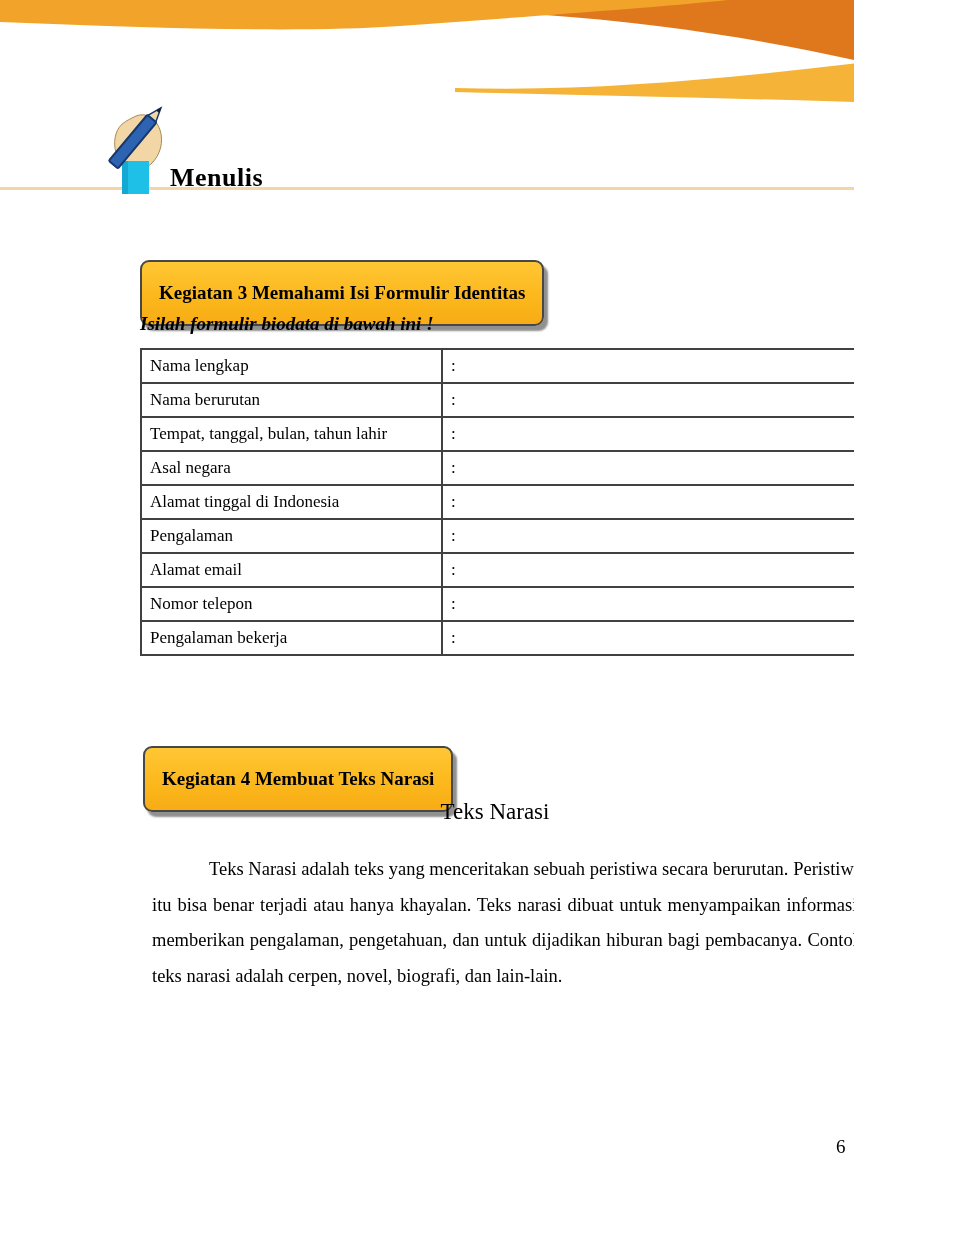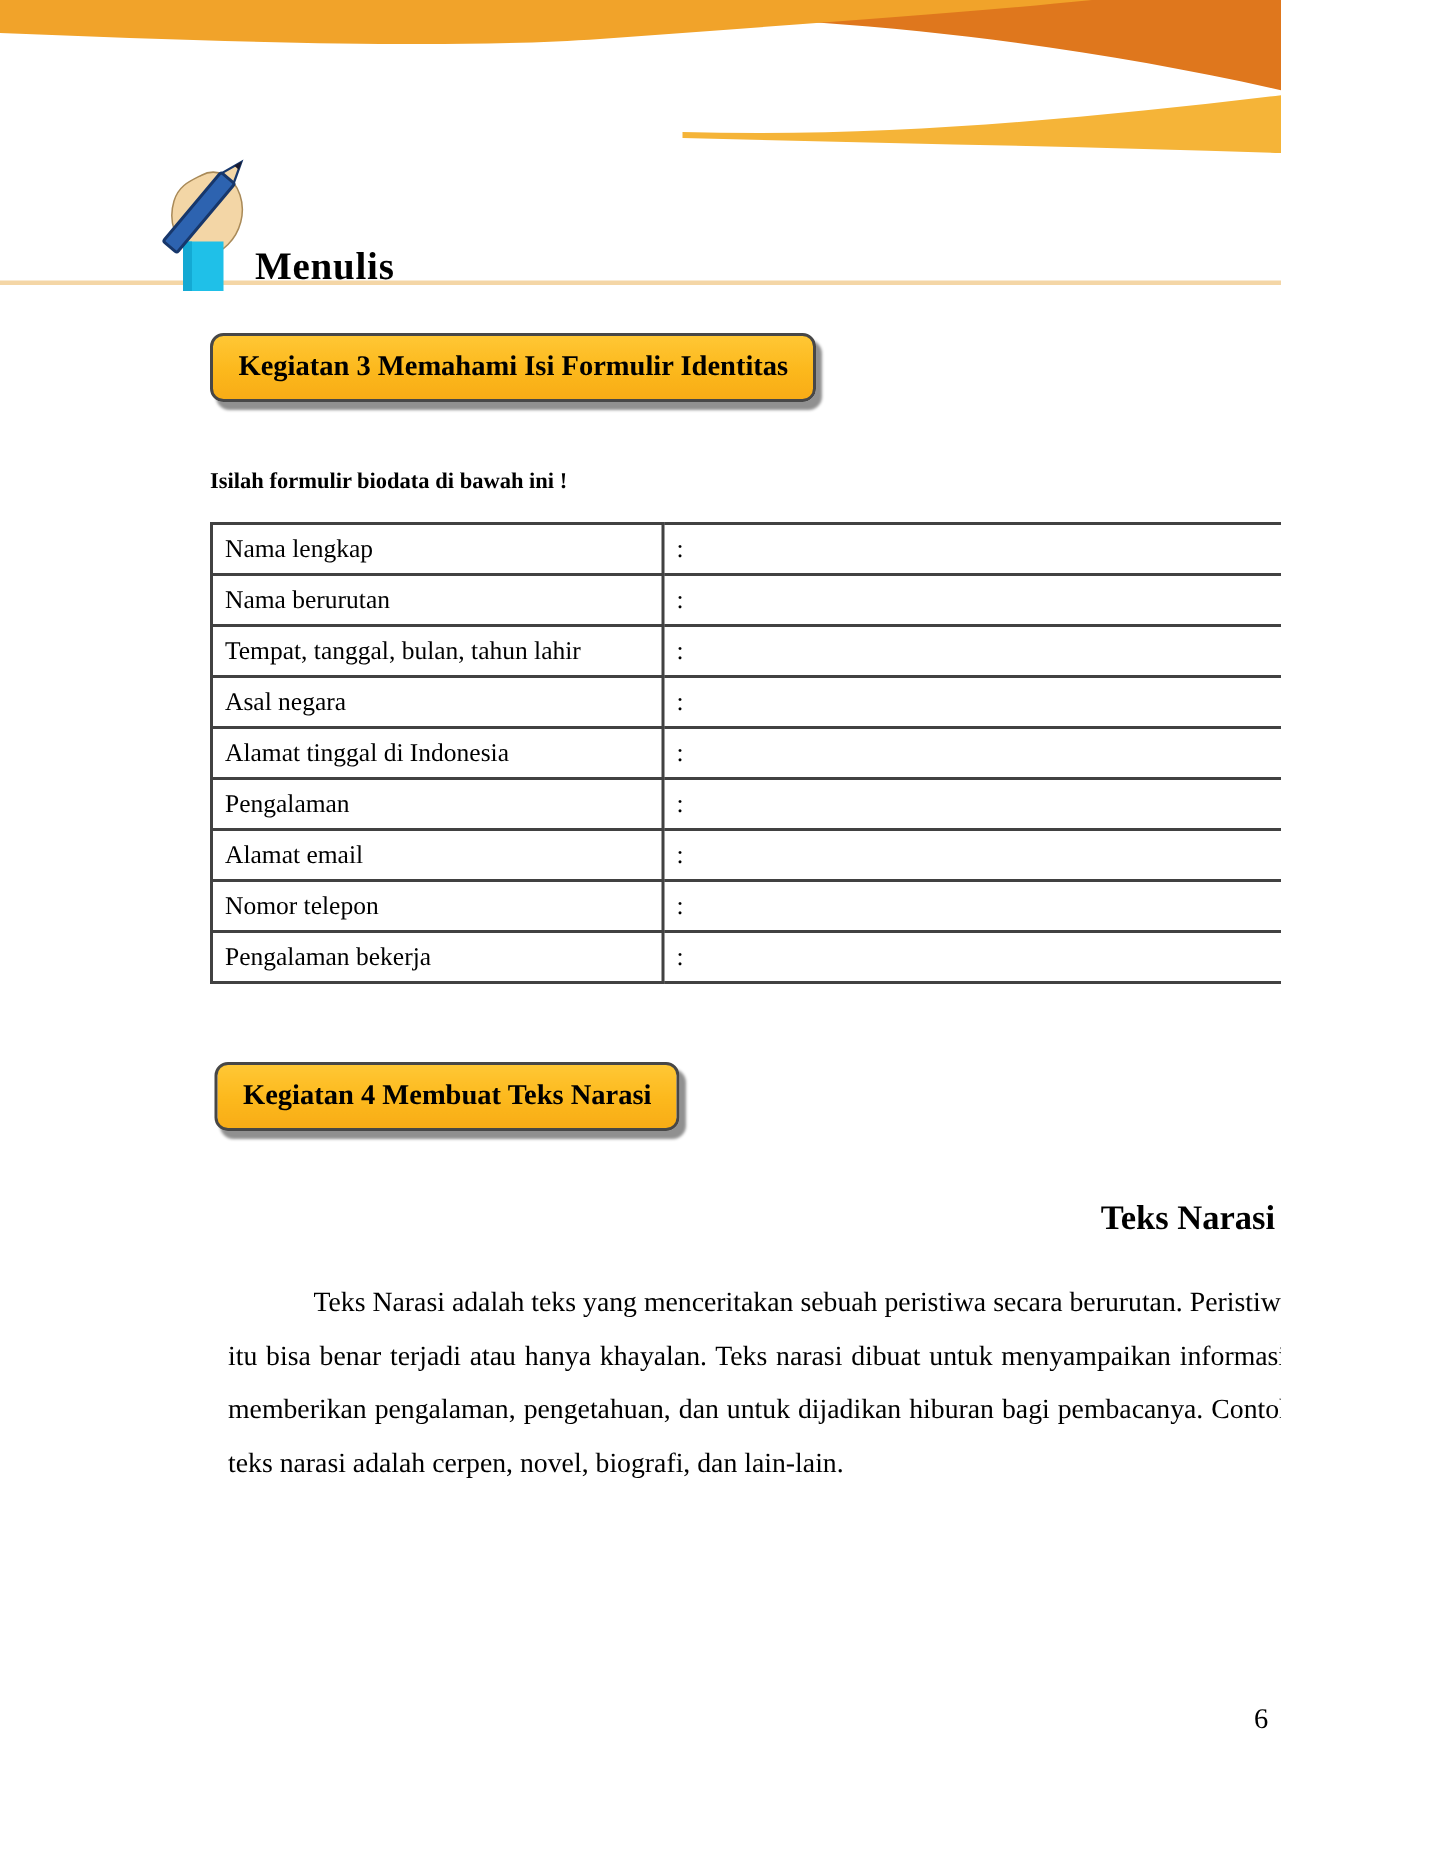--- a/index.html
+++ b/index.html
@@ -21,7 +21,7 @@
     background:linear-gradient(180deg,#ffc735 0%,#fcb81c 55%,#f8ac16 100%);
     border:2px solid #474747;border-radius:9px;
     box-shadow:4px 5px 2px #909090;
-    padding:10px 17px;font-size:19px;font-weight:bold;white-space:nowrap;
+    padding:20px 17px;font-size:19px;font-weight:bold;white-space:nowrap;margin-top:38px;
   }
   .banner-3{left:140px;top:222px;}
   .banner-4{left:143px;top:708px;}

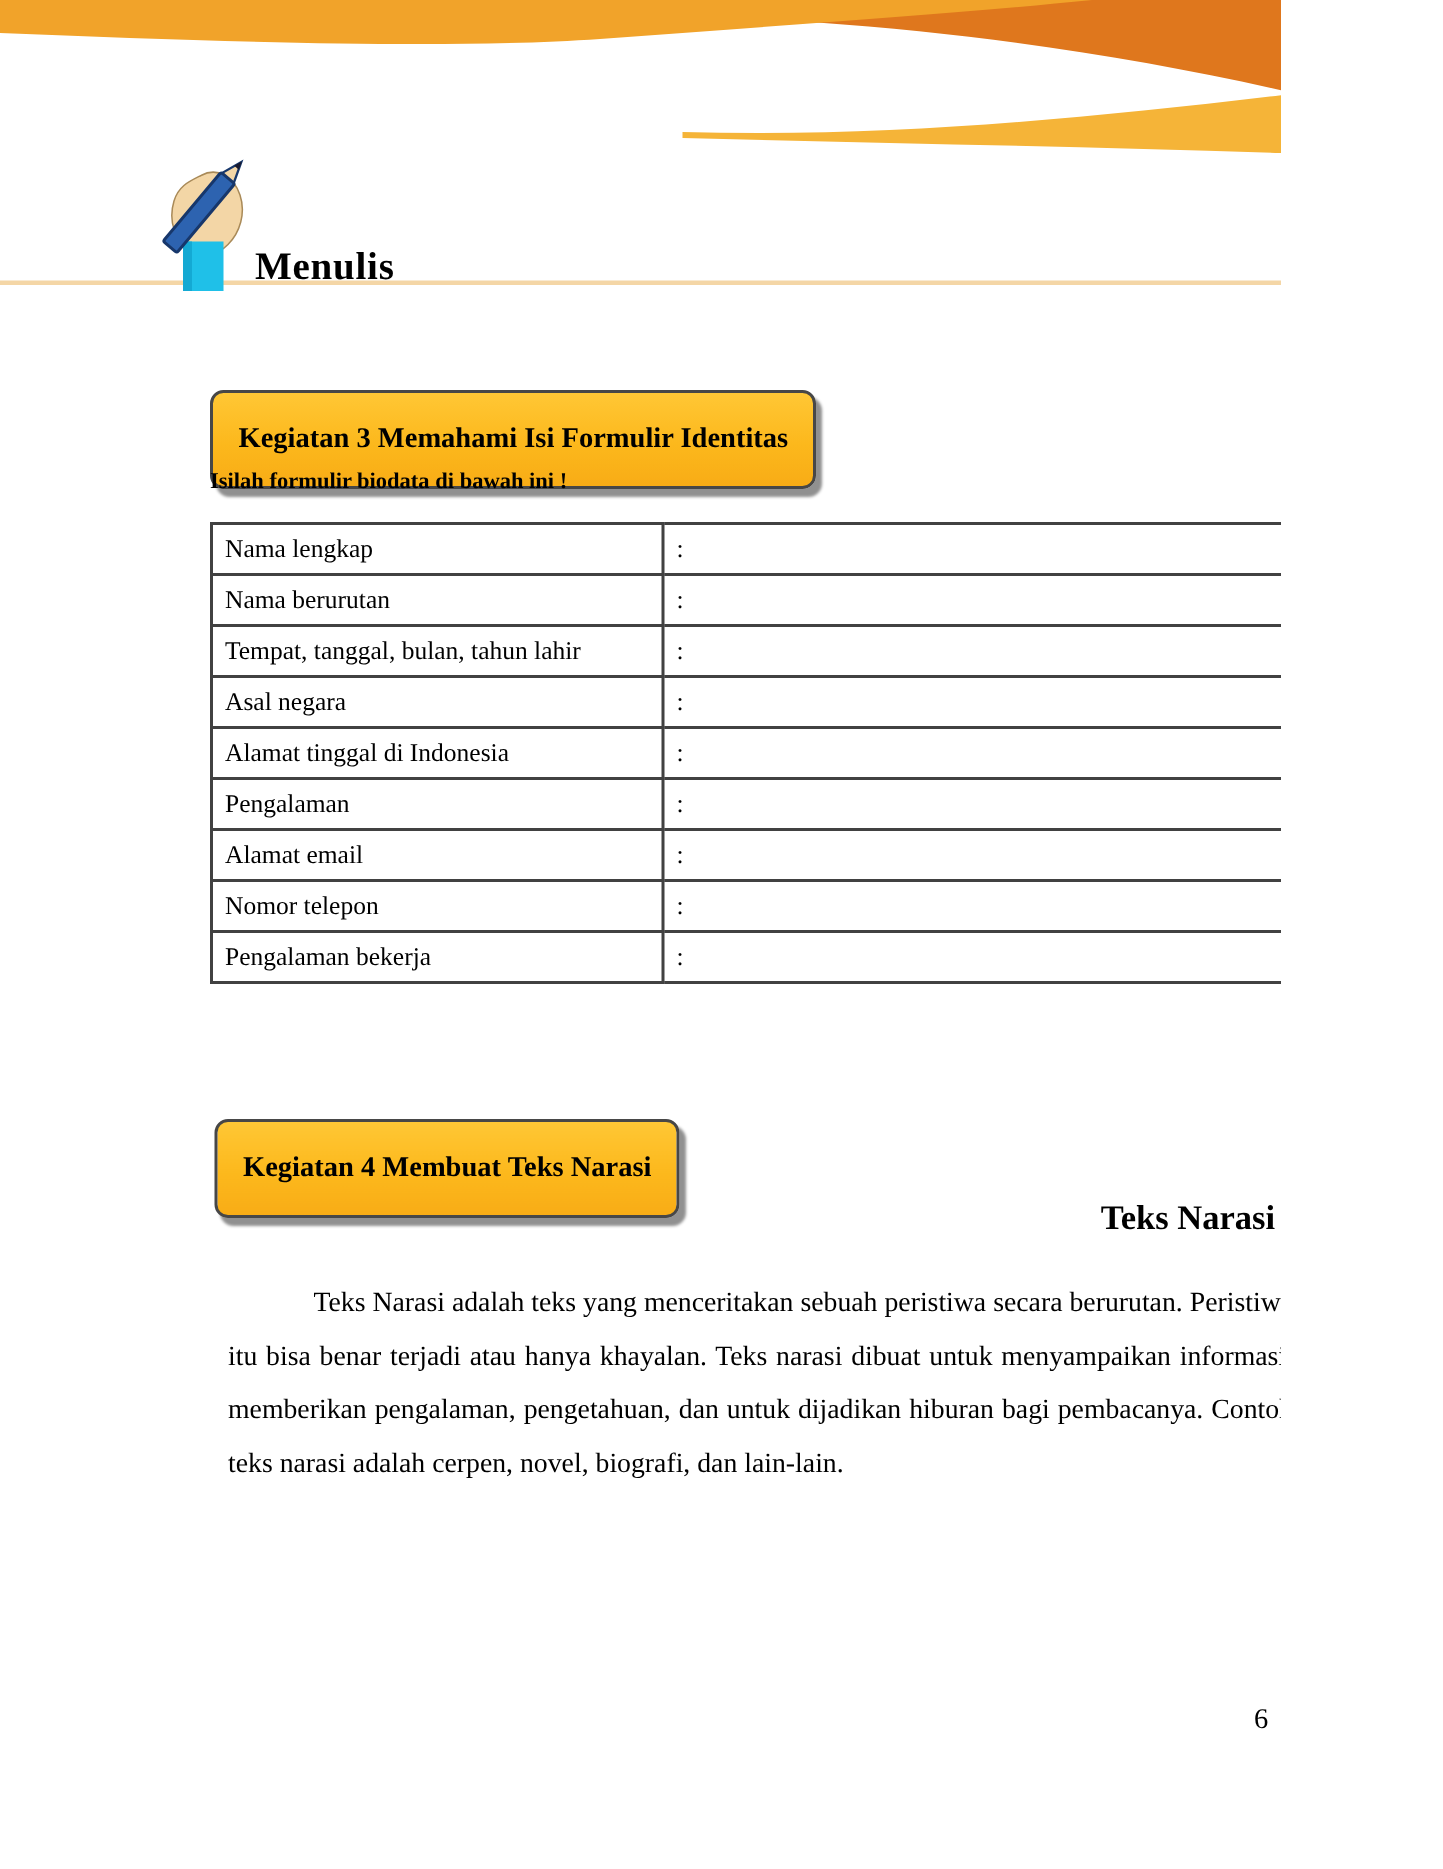--- a/index.html
+++ b/index.html
@@ -26,7 +26,7 @@
   .banner-3{left:140px;top:222px;}
   .banner-4{left:143px;top:708px;}
   
-  .instruction{position:absolute;left:140px;top:313px;font-size:15px;font-weight:bold;}
+  .instruction{position:absolute;left:140px;top:313px;font-size:19px;font-weight:bold;font-style:italic;}
   .bio-table{
     position:absolute;left:140px;top:348px;width:710px;
     border-collapse:collapse;table-layout:fixed;

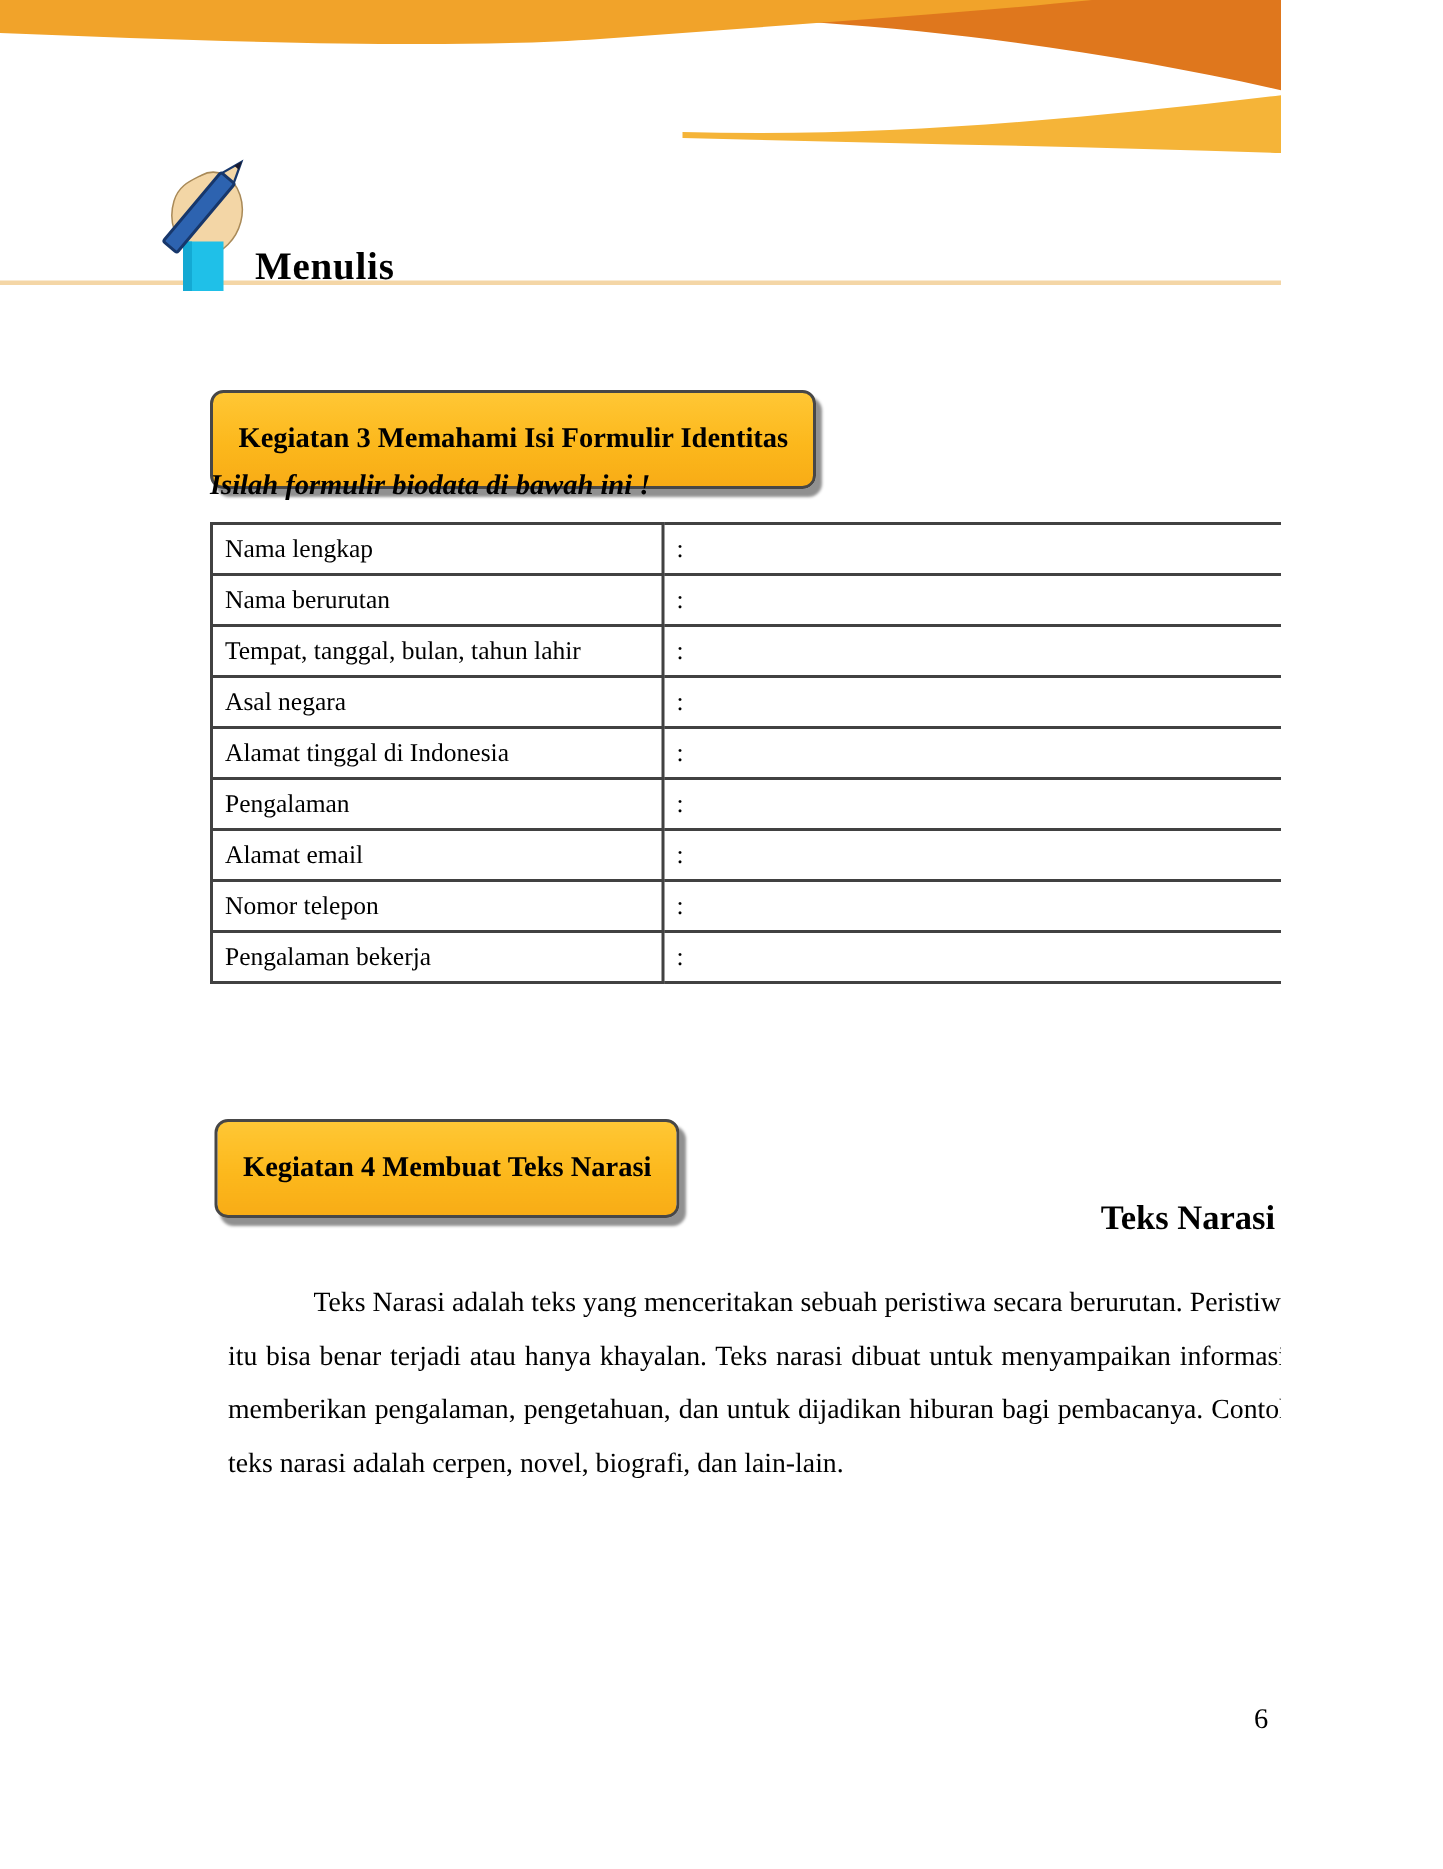--- a/index.html
+++ b/index.html
@@ -39,8 +39,8 @@
   .bio-table td.value-cell{width:427px;}
   
   .narrative-title{
-    position:absolute;left:140px;top:799px;width:710px;text-align:right;
-    font-size:23px;font-weight:bold;
+    position:absolute;left:140px;top:799px;width:710px;text-align:center;
+    font-size:23px;font-weight:normal;
   }
   .narrative-body{
     position:absolute;left:140px;top:840px;width:710px;

